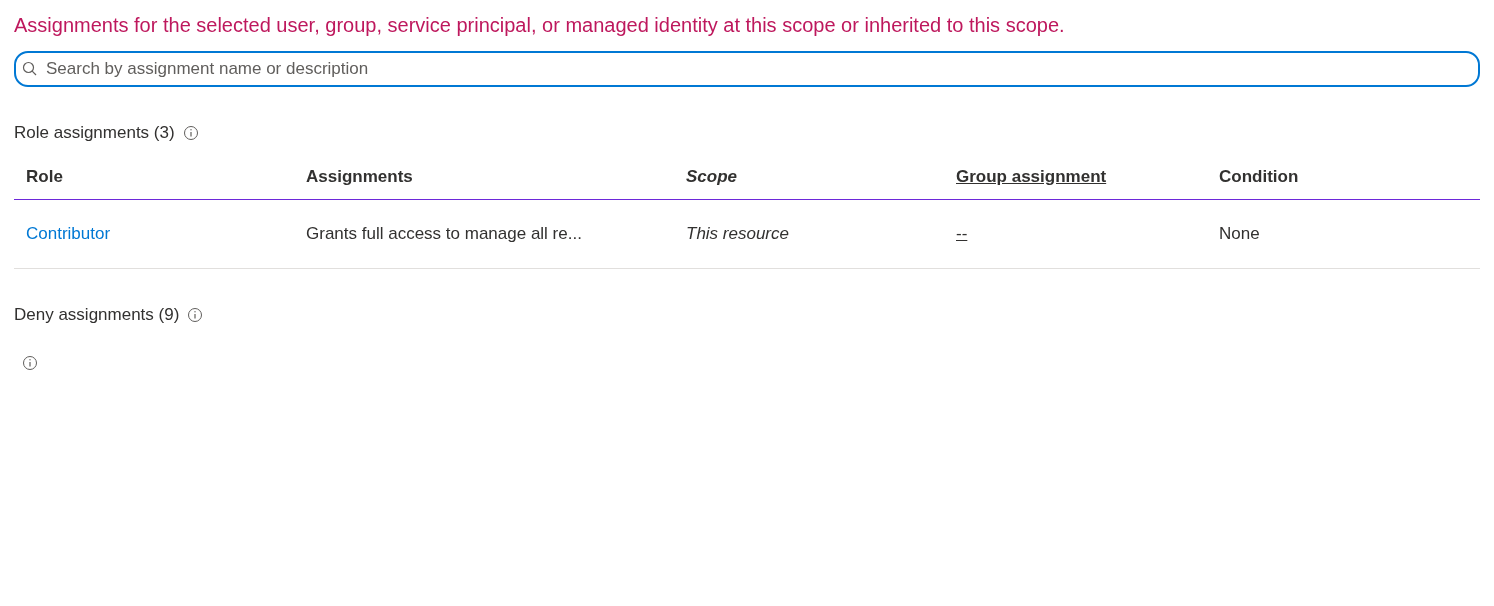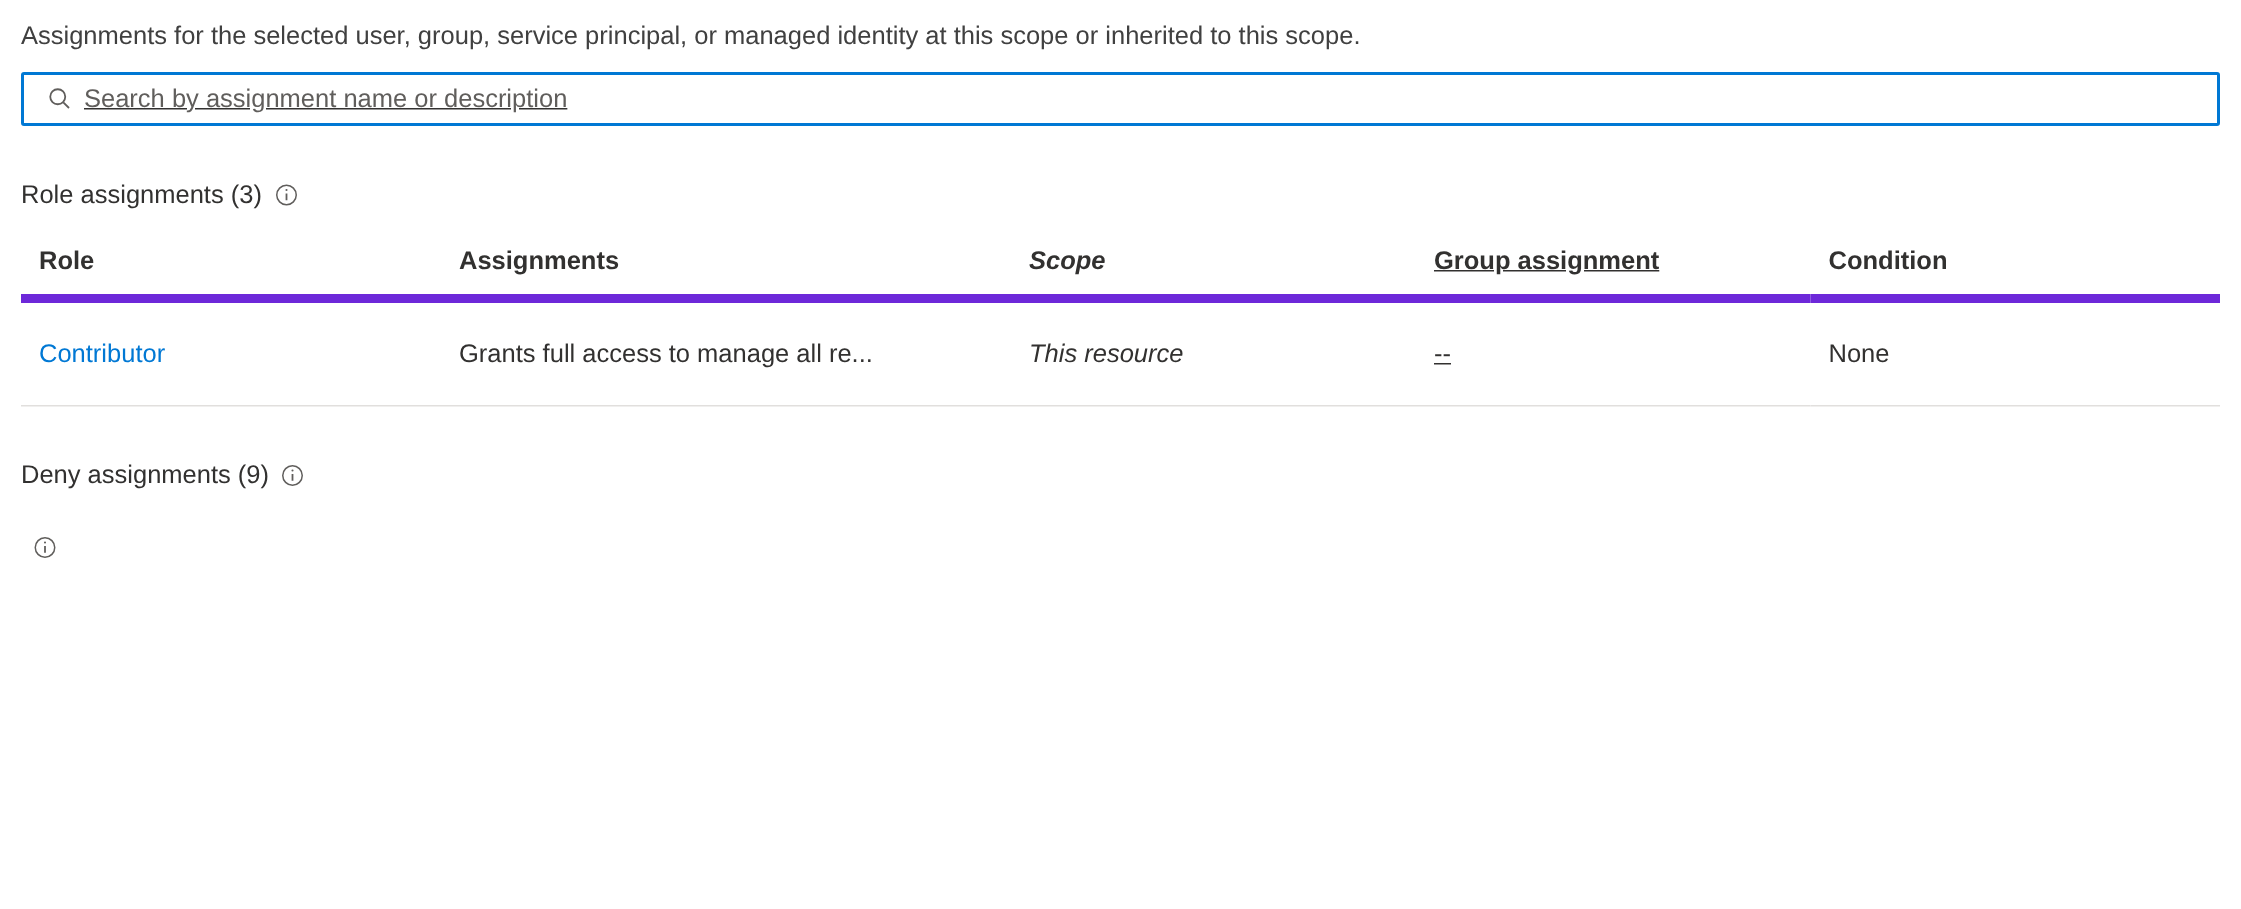--- a/index.html
+++ b/index.html
@@ -15,8 +15,8 @@
       padding: 14px;
     }
     .description-text {
-      font-size: 17px;
-      color: #404040;
+      font-size: 20px;
+      color: #be185d;
       margin-bottom: 14px;
     }
     .search-container {

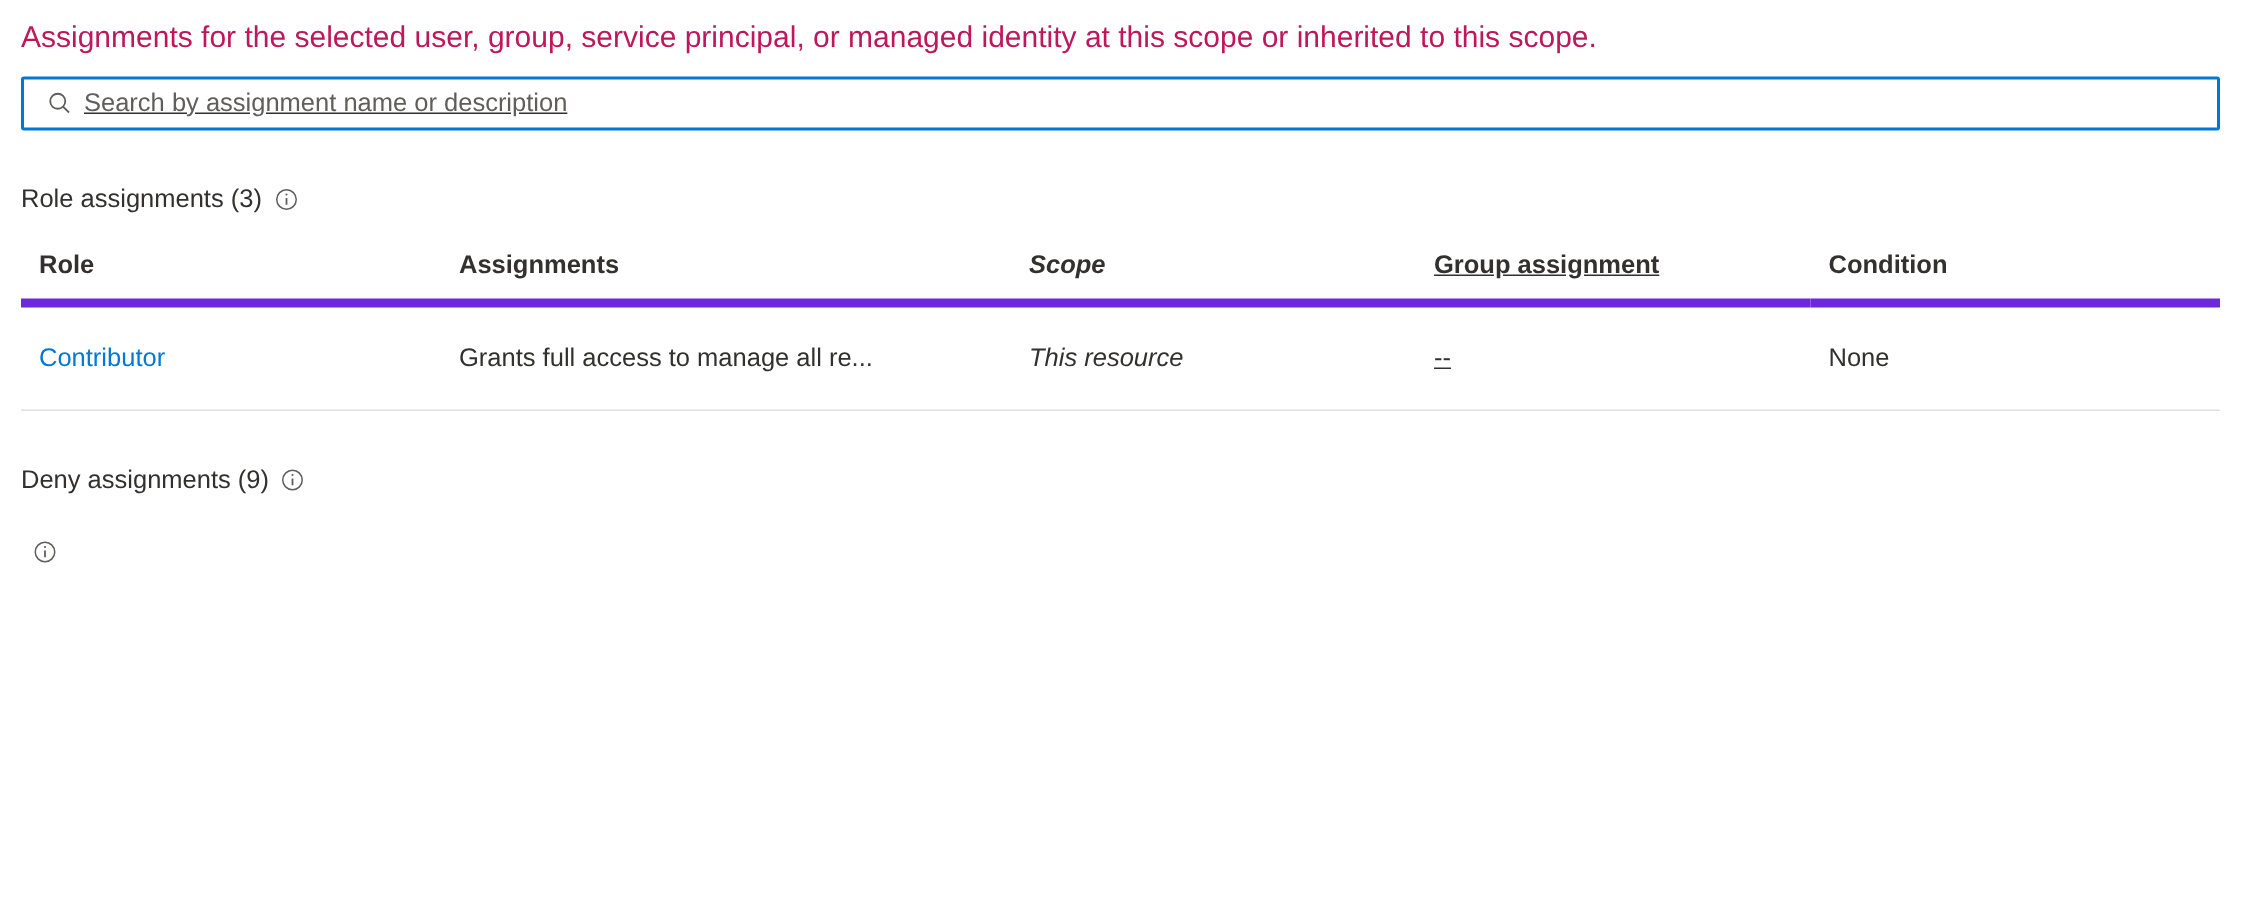--- a/index.html
+++ b/index.html
@@ -23,10 +23,9 @@
       display: flex;
       align-items: center;
       border: 2px solid #0078d4;
-      border-radius: 2px;
-      padding: 6px 16px;
+      border-radius: 14px;
+      padding: 6px 6px;
       margin-bottom: 36px;
-      text-decoration: underline;
     }
     .search-icon-wrapper {
       display: flex;

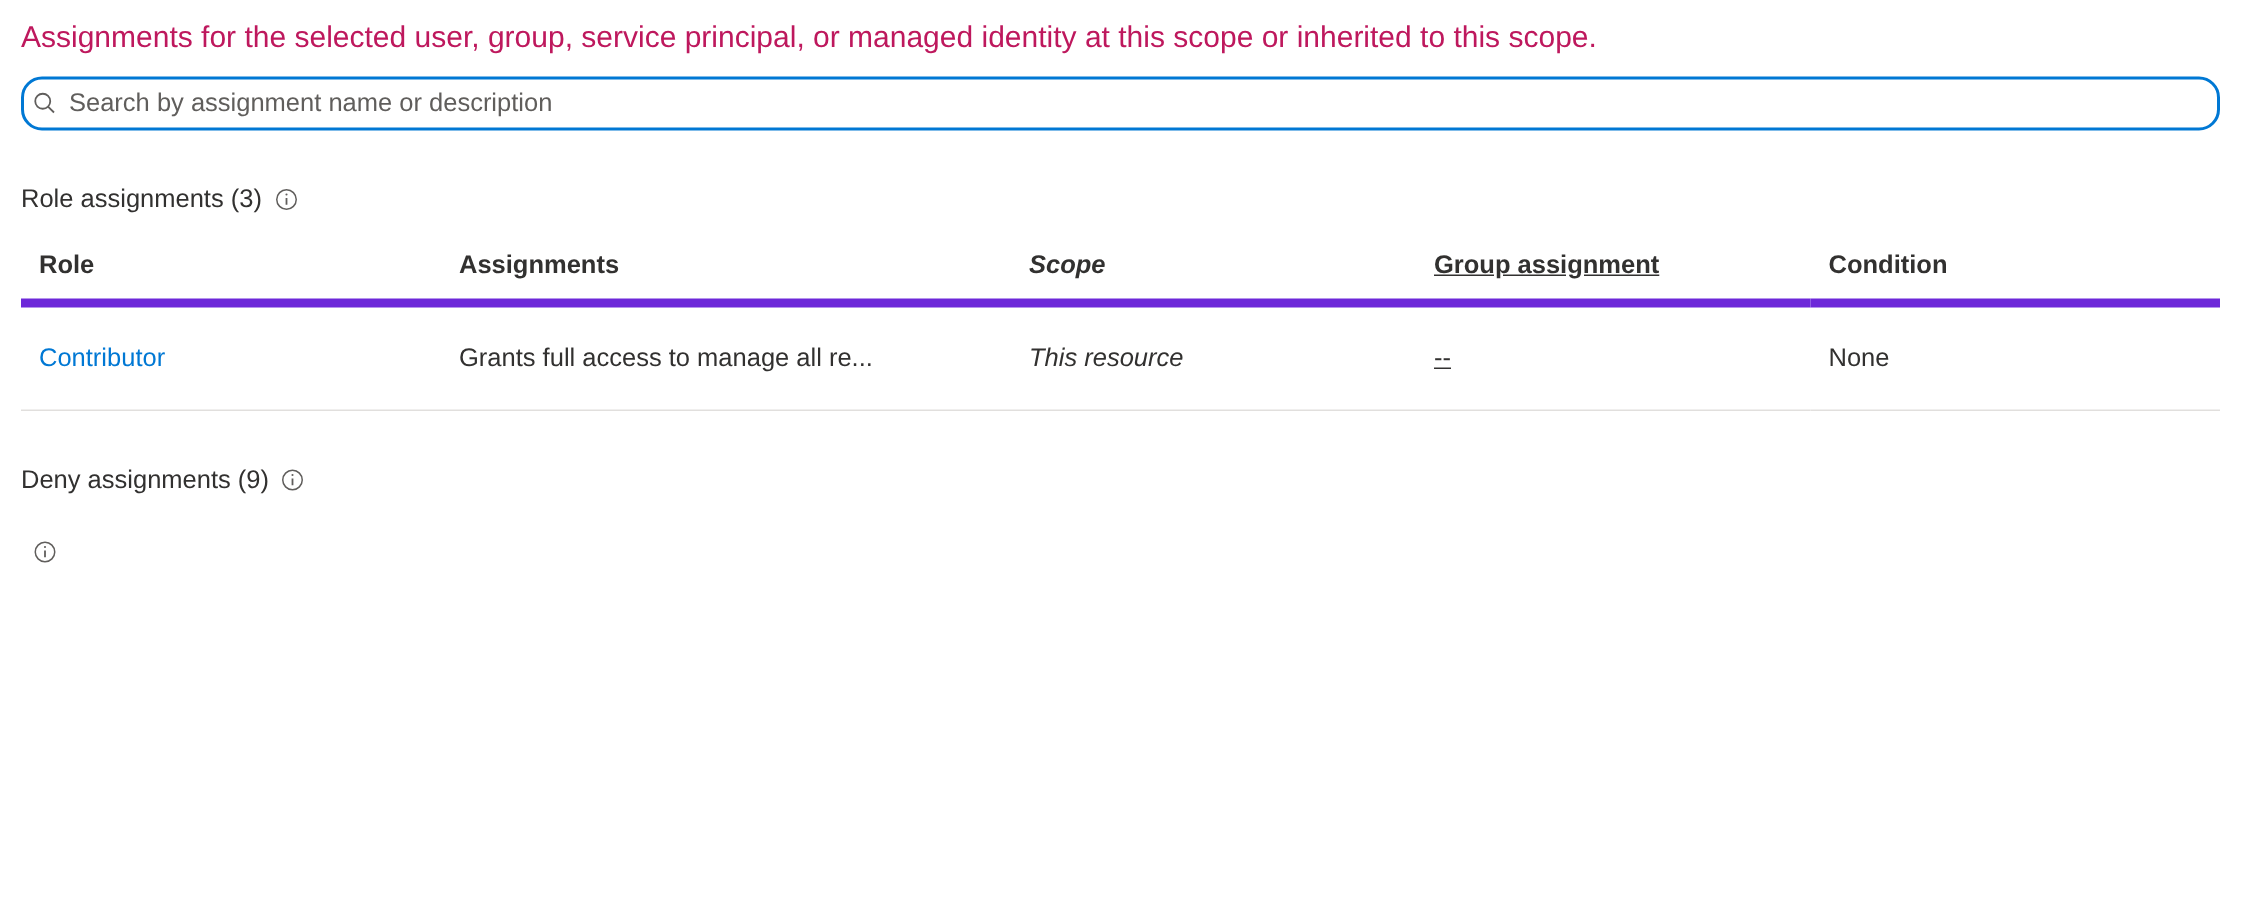--- a/index.html
+++ b/index.html
@@ -74,7 +74,7 @@
       font-size: 17px;
       color: #323130;
       padding: 10px 12px 12px 12px;
-      border-bottom: 6px solid #6d28d9;
+      border-bottom: 1px solid #6d28d9;
     }
     .table td {
       font-size: 17px;

